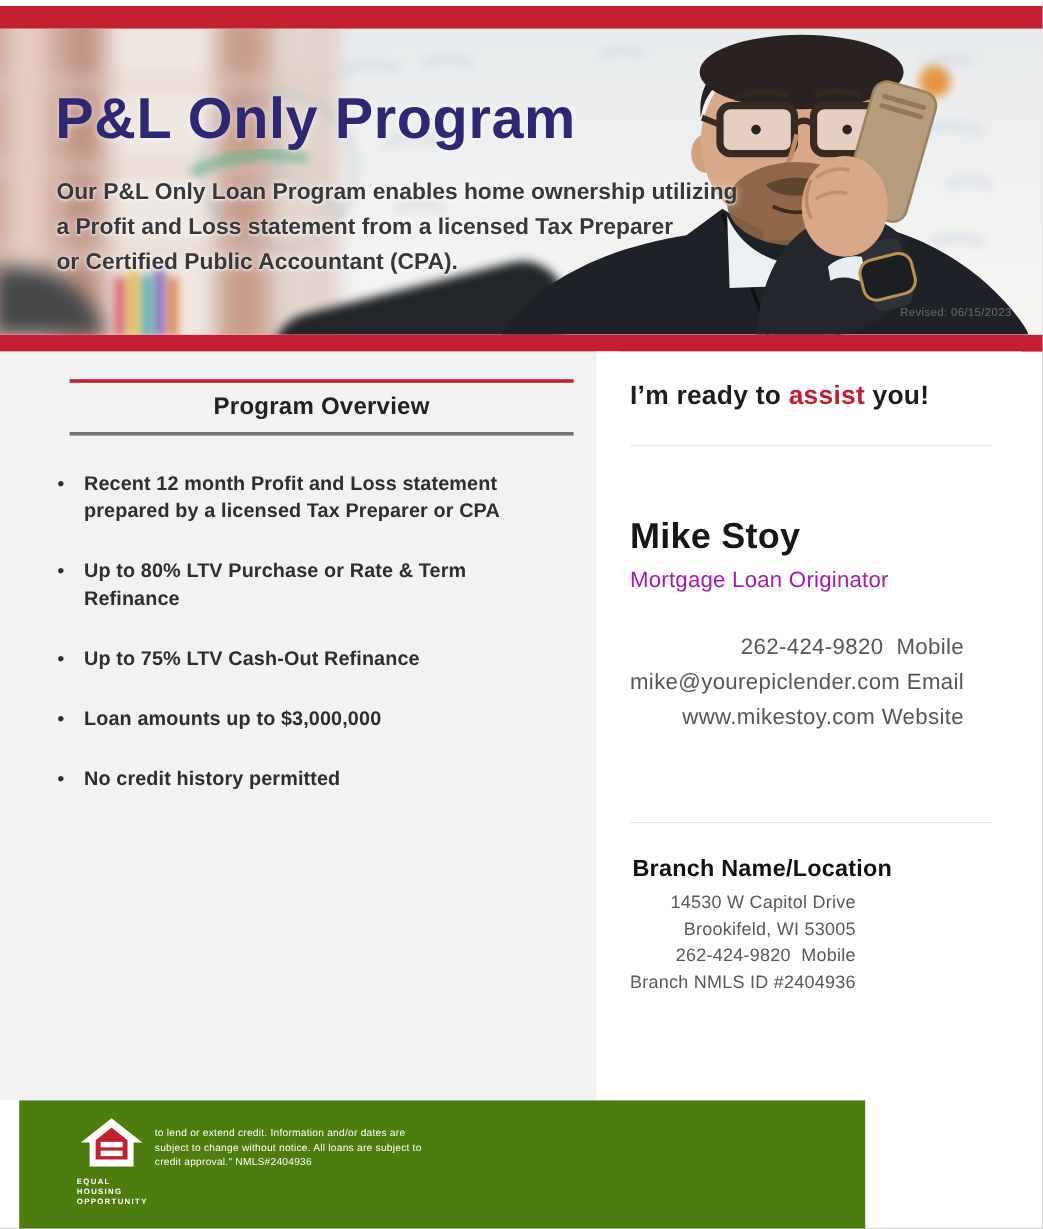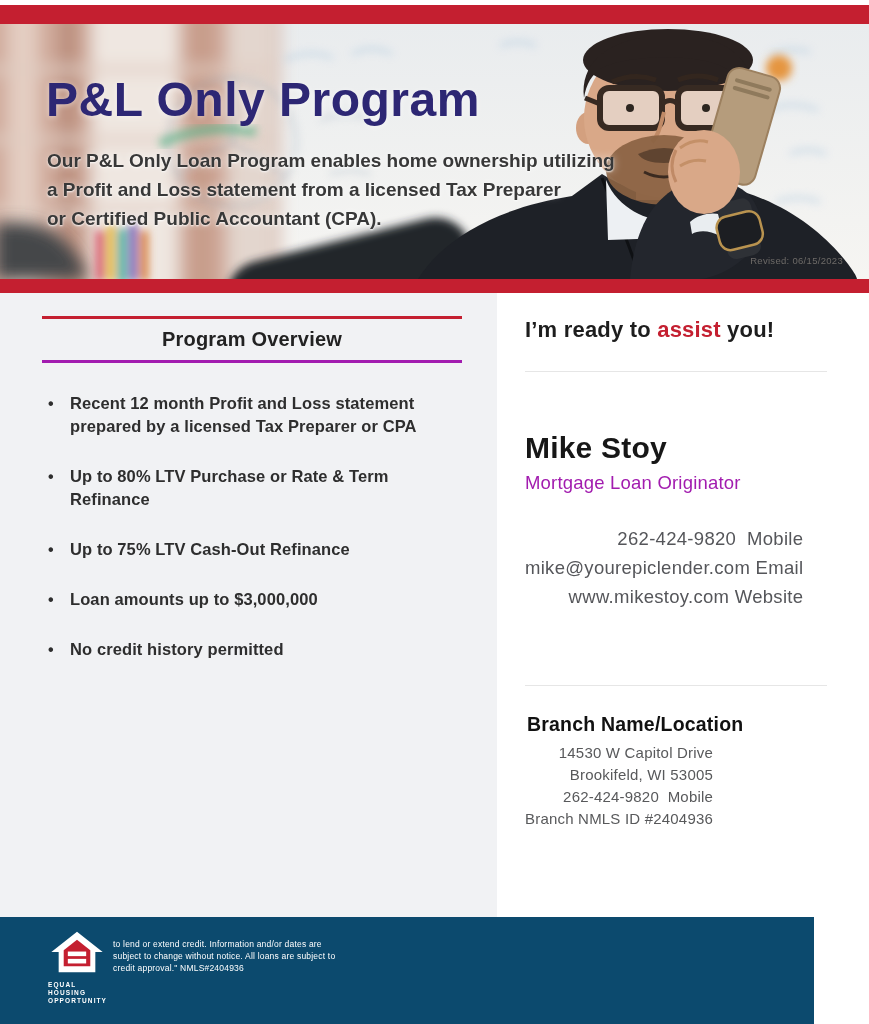--- a/index.html
+++ b/index.html
@@ -35,8 +35,8 @@
   .panel-left{position:absolute;top:293px;left:0;width:515px;height:624px;background:#F1F2F4;}
   .panel-right{position:absolute;top:293px;left:497px;width:354px;height:624px;background:#ffffff;text-align:right;}
   .po-head{
-    position:absolute;top:23px;left:42px;width:420px;
-    border-top:3px solid #C41F30;border-bottom:3px solid #a21caf;
+    position:absolute;top:23px;left:58px;width:420px;
+    border-top:3px solid #C41F30;border-bottom:3px solid #737373;
     text-align:center;padding:9px 0;
   }
   .po-head .t{font-size:20px;font-weight:bold;color:#222;letter-spacing:.2px;}

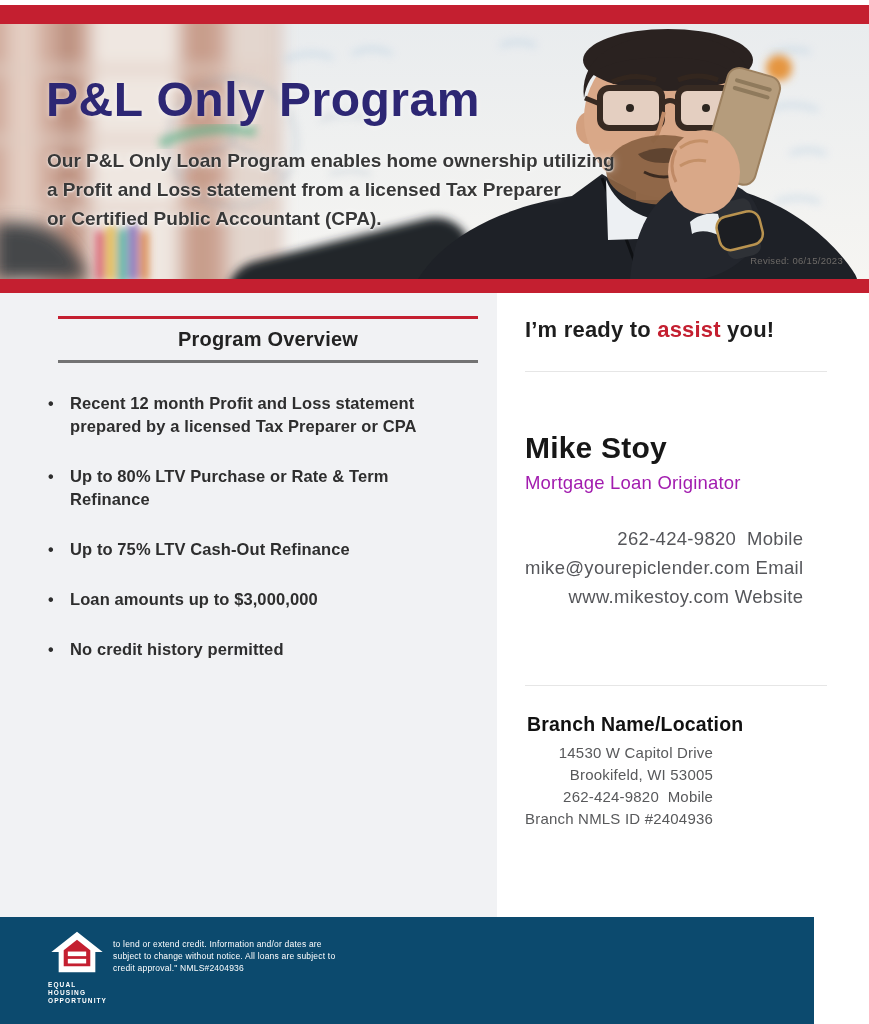--- a/index.html
+++ b/index.html
@@ -63,7 +63,7 @@
   .branch{position:absolute;top:449px;left:28px;font-size:15px;color:#58595B;line-height:22px;letter-spacing:.2px;}
   .branch div{white-space:pre-wrap;}
   
-  .footer{position:absolute;top:917px;left:0;width:814px;height:107px;background:#0c4a6e;}
+  .footer{position:absolute;top:917px;left:16px;width:705px;height:107px;background:#4d7c0f;}
   .eho{position:absolute;left:48px;top:13px;width:58px;text-align:center;}
   .eho-label{margin-top:3px;font-size:6.5px;font-weight:bold;color:#ffffff;letter-spacing:1.1px;line-height:8px;text-align:left;}
   .disclaimer{position:absolute;left:113px;top:21px;font-size:8.5px;color:#ffffff;line-height:12px;letter-spacing:.2px;}

